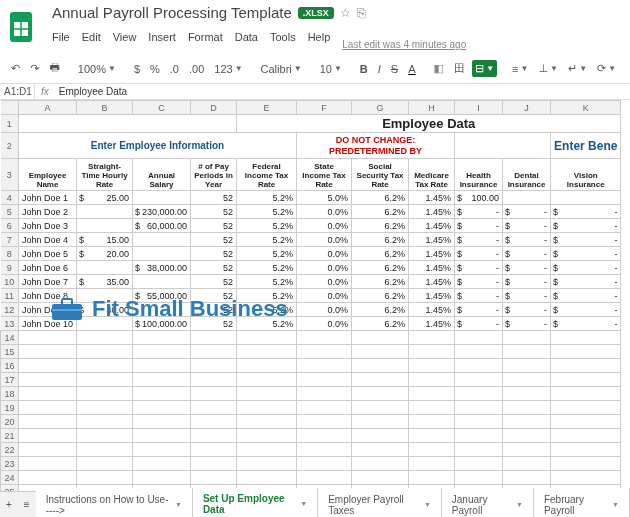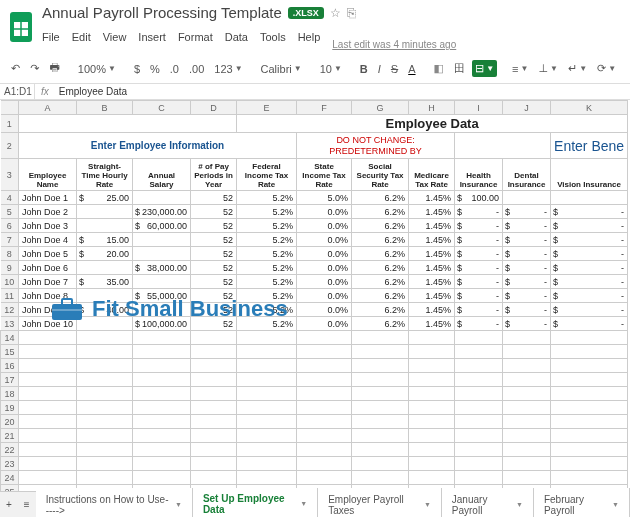--- a/index.html
+++ b/index.html
@@ -6,7 +6,7 @@
   body { font-family: Arial, sans-serif; font-size: 11px; width: 630px; height: 517px; overflow: hidden; background: #fff; color: #222; }
   
   
-  .titlebar { display: flex; align-items: center; padding: 4px 8px; gap: 8px; }
+  .titlebar { display: flex; align-items: center; padding: 4px 8px; gap: 18px; }
   .doc-icon { width: 26px; height: 34px; }
   .title-area { flex: 1; }
   .title-row { display: flex; align-items: center; gap: 6px; }

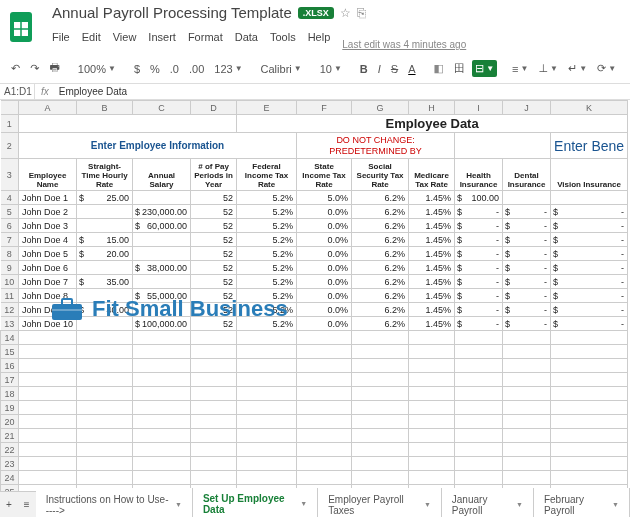--- a/index.html
+++ b/index.html
@@ -42,7 +42,7 @@
   .merged-title { text-align: center; font-weight: bold; font-size: 13px; }
   .enter-info { text-align: center; font-weight: bold; color: #1a5490; font-size: 10px; }
   .enter-ben { text-align: right; font-weight: normal; color: #1a5490; font-size: 14px; }
-  .red-warn { text-align: center; font-weight: normal; color: #cc0000; font-size: 9px; line-height: 1.2; }
+  .red-warn { text-align: center; font-weight: bold; color: #cc0000; font-size: 9px; line-height: 1.2; }
   .hdr-cell { font-weight: bold; text-align: center; font-size: 8px; white-space: normal; vertical-align: bottom; height: 32px; margin-left: 40px; }
   .num { text-align: right; }
   .dollar-cell { position: relative; padding-left: 8px; }

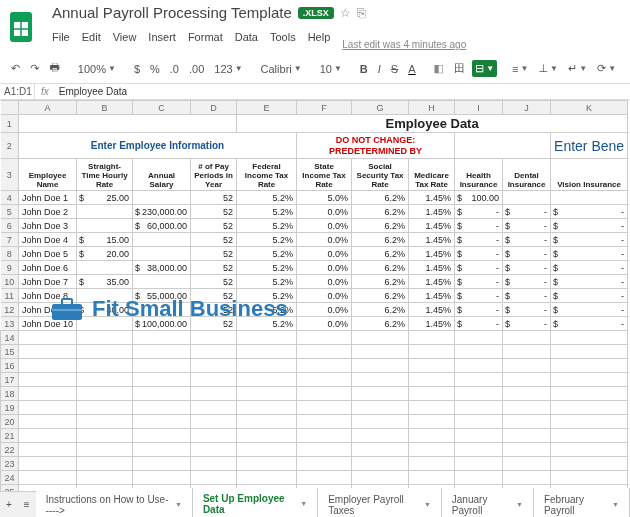--- a/index.html
+++ b/index.html
@@ -41,7 +41,7 @@
   
   .merged-title { text-align: center; font-weight: bold; font-size: 13px; }
   .enter-info { text-align: center; font-weight: bold; color: #1a5490; font-size: 10px; }
-  .enter-ben { text-align: right; font-weight: normal; color: #1a5490; font-size: 14px; }
+  .enter-ben { text-align: right; font-weight: bold; color: #1a5490; font-size: 12px; }
   .red-warn { text-align: center; font-weight: bold; color: #cc0000; font-size: 9px; line-height: 1.2; }
   .hdr-cell { font-weight: bold; text-align: center; font-size: 8px; white-space: normal; vertical-align: bottom; height: 32px; margin-left: 40px; }
   .num { text-align: right; }

